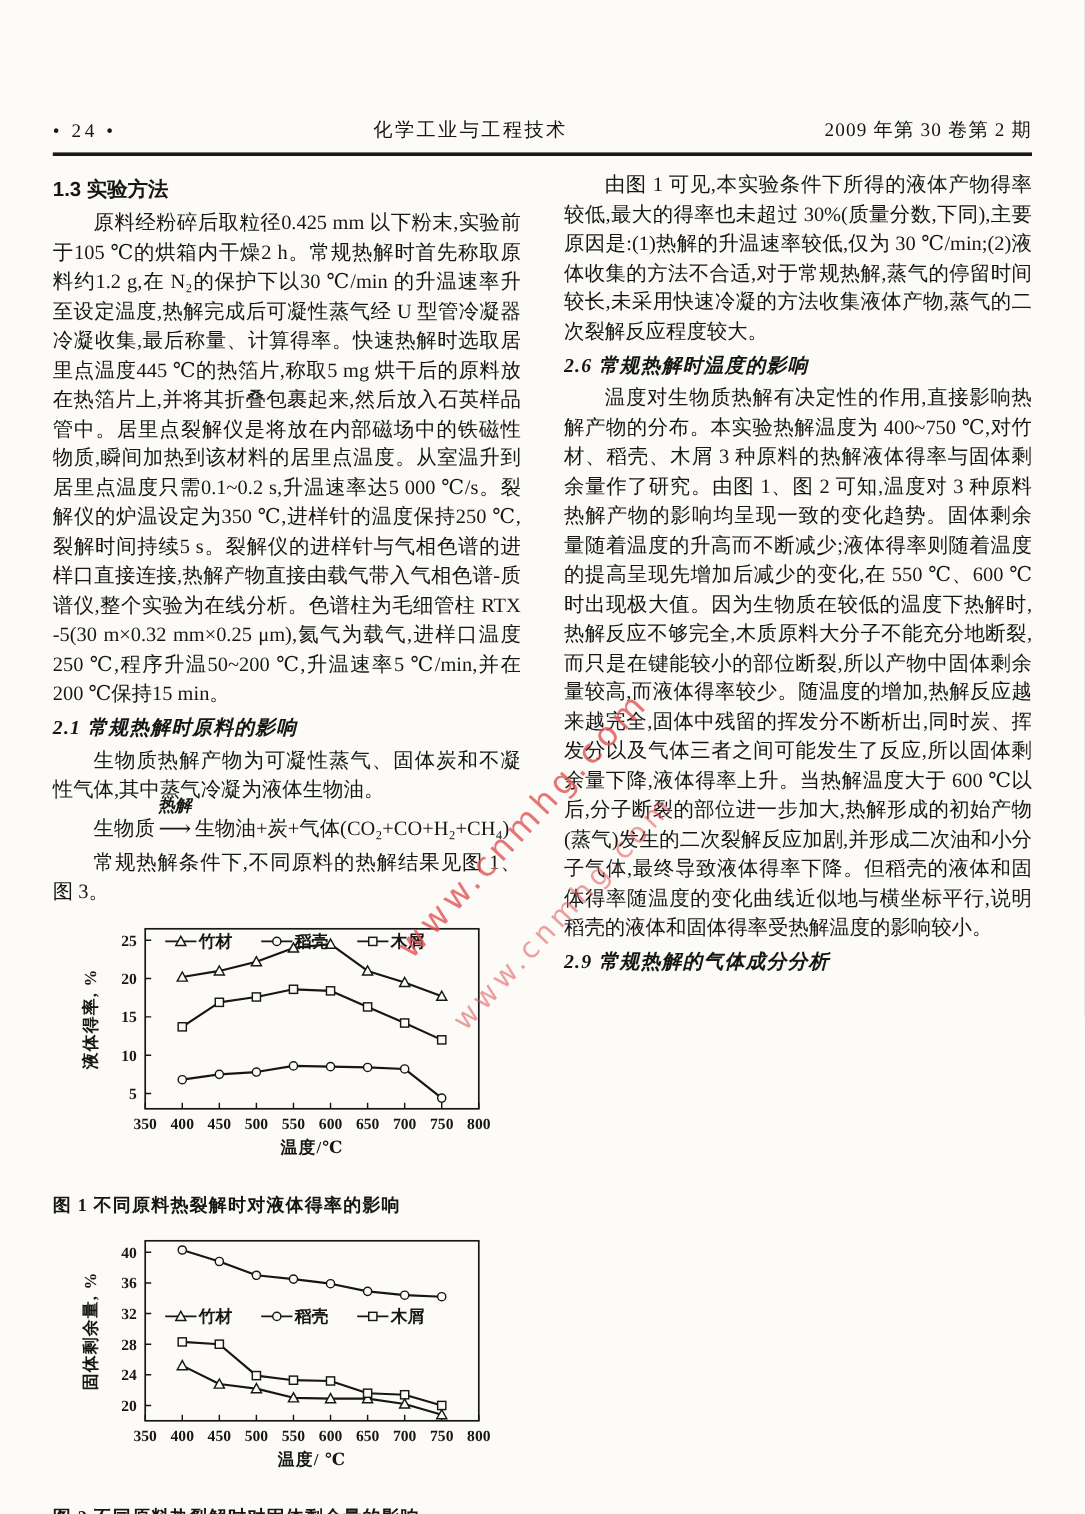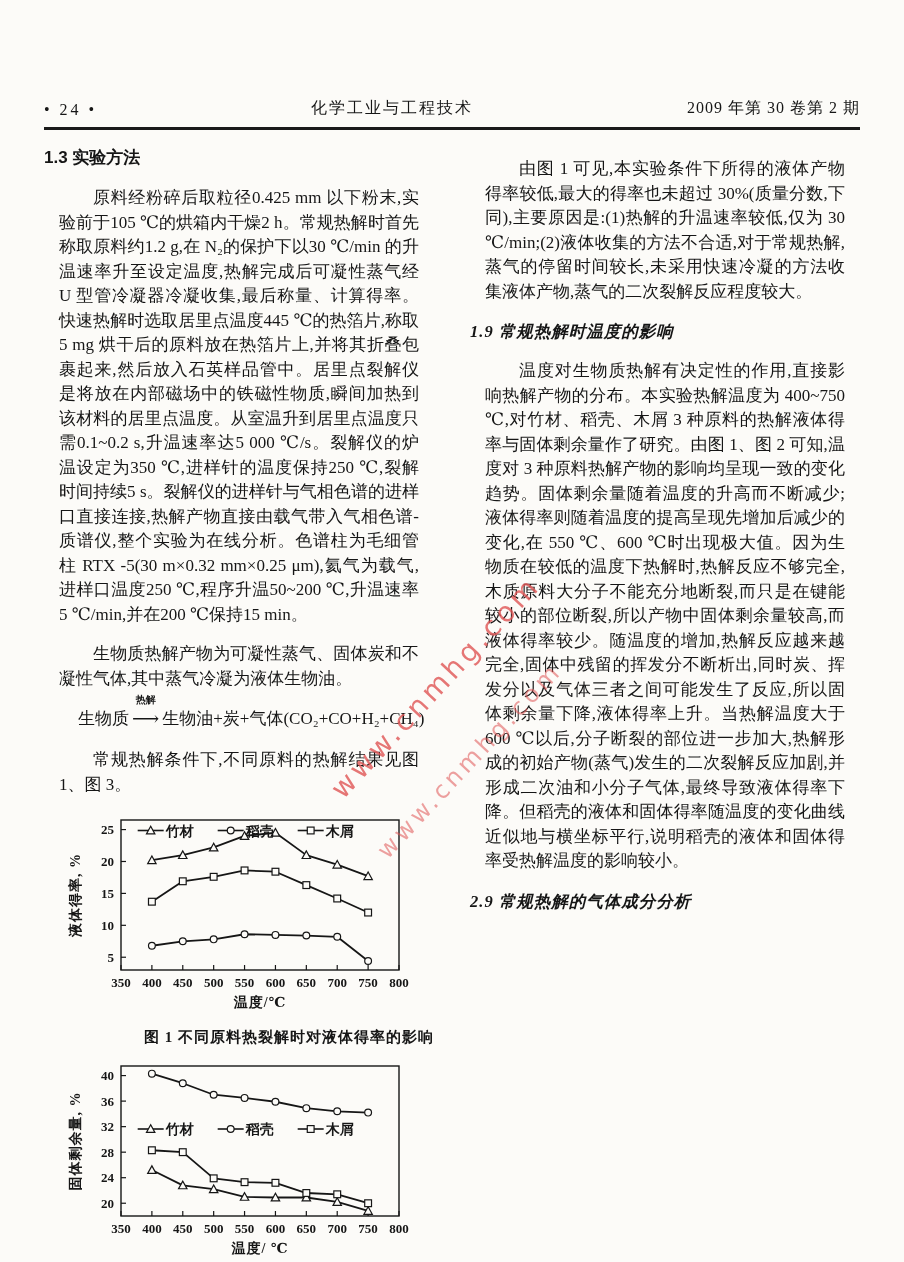--- a/index.html
+++ b/index.html
@@ -33,7 +33,7 @@
   .col{width:396px;
     font-size:17px;line-height:24.5px;text-align:justify;
   }
-  .col p{margin:15px;text-indent:2em;}
+  .col p{margin:0;text-indent:2em;}
   h3.sec{
     font-family:"Liberation Sans","DejaVu Sans",sans-serif;
     font-size:17px;font-weight:bold;margin:3px 0 3px 0;line-height:26px;

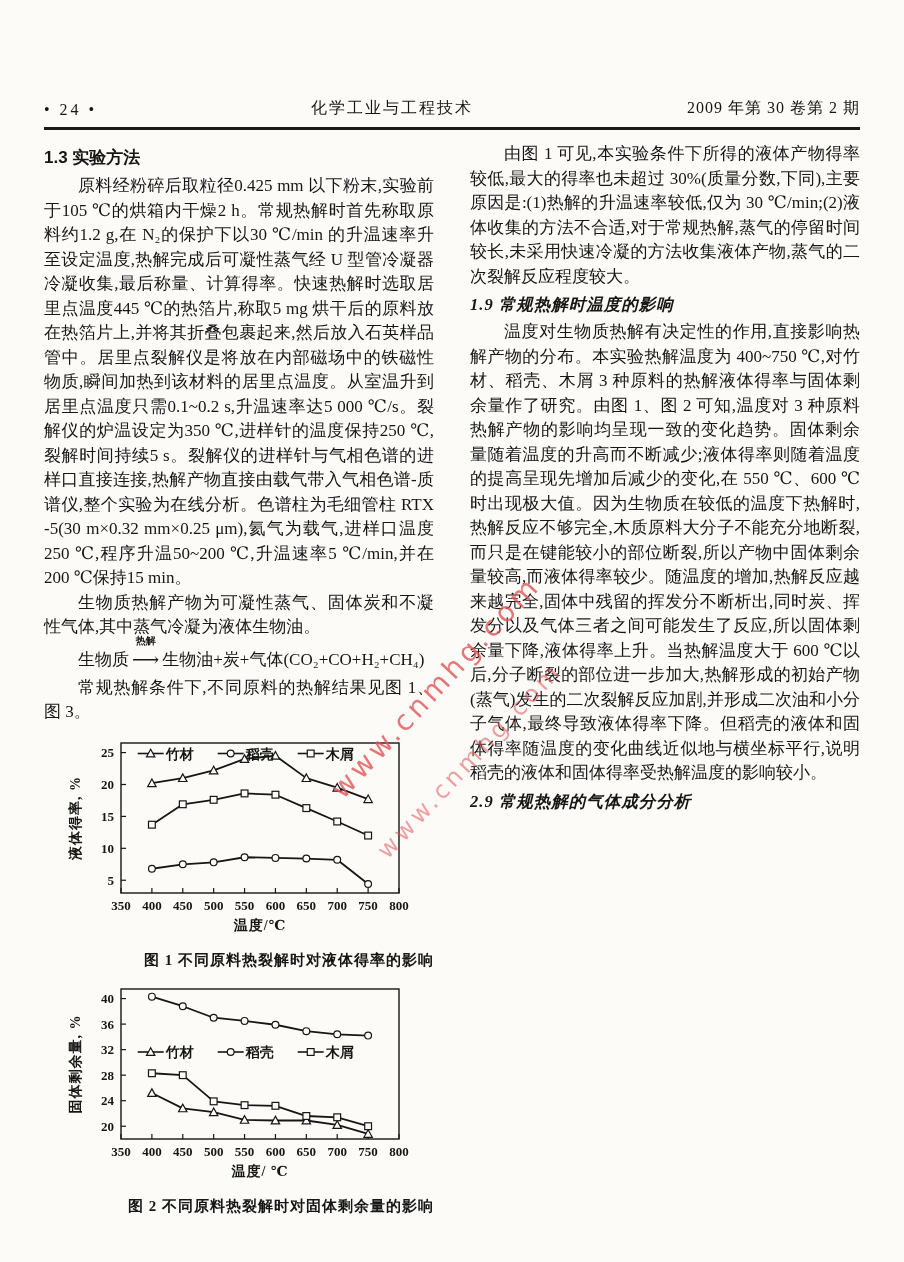--- a/index.html
+++ b/index.html
@@ -251,7 +251,7 @@
 
     <div class="col">
       <p>由图 1 可见,本实验条件下所得的液体产物得率较低,最大的得率也未超过 30%(质量分数,下同),主要原因是:(1)热解的升温速率较低,仅为 30 ℃/min;(2)液体收集的方法不合适,对于常规热解,蒸气的停留时间较长,未采用快速冷凝的方法收集液体产物,蒸气的二次裂解反应程度较大。</p>
-      <h4 class="subsec">1.9  常规热解时温度的影响</h4>
+      <h4 class="subsec">2.6  常规热解时温度的影响</h4>
       <p>温度对生物质热解有决定性的作用,直接影响热解产物的分布。本实验热解温度为 400~750 ℃,对竹材、稻壳、木屑 3 种原料的热解液体得率与固体剩余量作了研究。由图 1、图 2 可知,温度对 3 种原料热解产物的影响均呈现一致的变化趋势。固体剩余量随着温度的升高而不断减少;液体得率则随着温度的提高呈现先增加后减少的变化,在 550 ℃、600 ℃时出现极大值。因为生物质在较低的温度下热解时,热解反应不够完全,木质原料大分子不能充分地断裂,而只是在键能较小的部位断裂,所以产物中固体剩余量较高,而液体得率较少。随温度的增加,热解反应越来越完全,固体中残留的挥发分不断析出,同时炭、挥发分以及气体三者之间可能发生了反应,所以固体剩余量下降,液体得率上升。当热解温度大于 600 ℃以后,分子断裂的部位进一步加大,热解形成的初始产物(蒸气)发生的二次裂解反应加剧,并形成二次油和小分子气体,最终导致液体得率下降。但稻壳的液体和固体得率随温度的变化曲线近似地与横坐标平行,说明稻壳的液体和固体得率受热解温度的影响较小。</p>
       <h4 class="subsec">2.9  常规热解的气体成分分析</h4>
     </div>

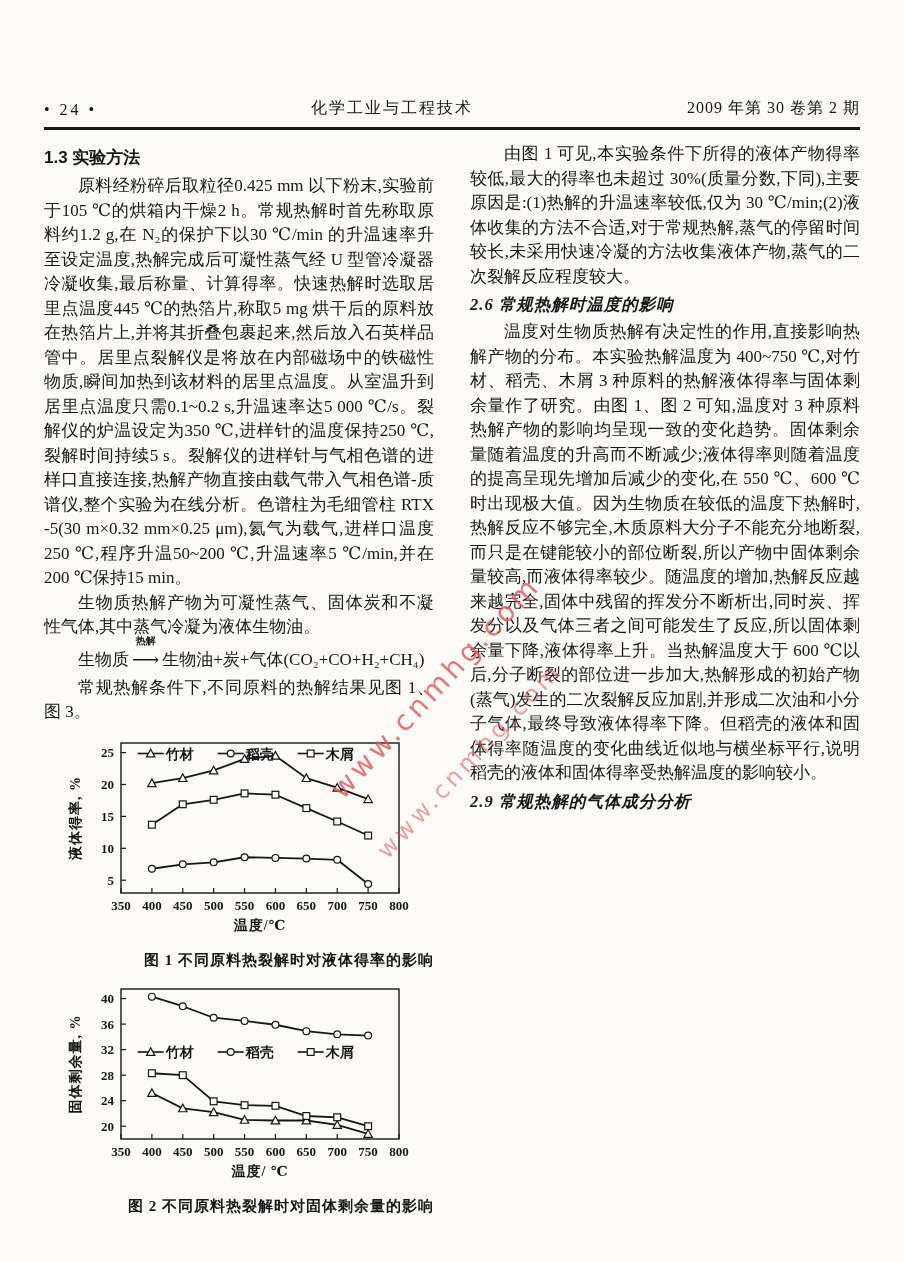--- a/index.html
+++ b/index.html
@@ -90,6 +90,7 @@
     <div class="col">
       <h3 class="sec">1.3  实验方法</h3>
       <p>原料经粉碎后取粒径0.425 mm 以下粉末,实验前于105 ℃的烘箱内干燥2 h。常规热解时首先称取原料约1.2 g,在 N₂的保护下以30 ℃/min 的升温速率升至设定温度,热解完成后可凝性蒸气经 U 型管冷凝器冷凝收集,最后称量、计算得率。快速热解时选取居里点温度445 ℃的热箔片,称取5 mg 烘干后的原料放在热箔片上,并将其折叠包裹起来,然后放入石英样品管中。居里点裂解仪是将放在内部磁场中的铁磁性物质,瞬间加热到该材料的居里点温度。从室温升到居里点温度只需0.1~0.2 s,升温速率达5 000 ℃/s。裂解仪的炉温设定为350 ℃,进样针的温度保持250 ℃,裂解时间持续5 s。裂解仪的进样针与气相色谱的进样口直接连接,热解产物直接由载气带入气相色谱-质谱仪,整个实验为在线分析。色谱柱为毛细管柱 RTX -5(30 m×0.32 mm×0.25 μm),氦气为载气,进样口温度250 ℃,程序升温50~200 ℃,升温速率5 ℃/min,并在200 ℃保持15 min。</p>
+      <h4 class="subsec">2.1  常规热解时原料的影响</h4>
       <p>生物质热解产物为可凝性蒸气、固体炭和不凝性气体,其中蒸气冷凝为液体生物油。</p>
       <div class="equation">
         <span>生物质</span><span class="rxn"><span class="rxn-label">热解</span><span class="rxn-arrow">⟶</span></span><span>生物油+炭+气体(CO₂+CO+H₂+CH₄)</span>

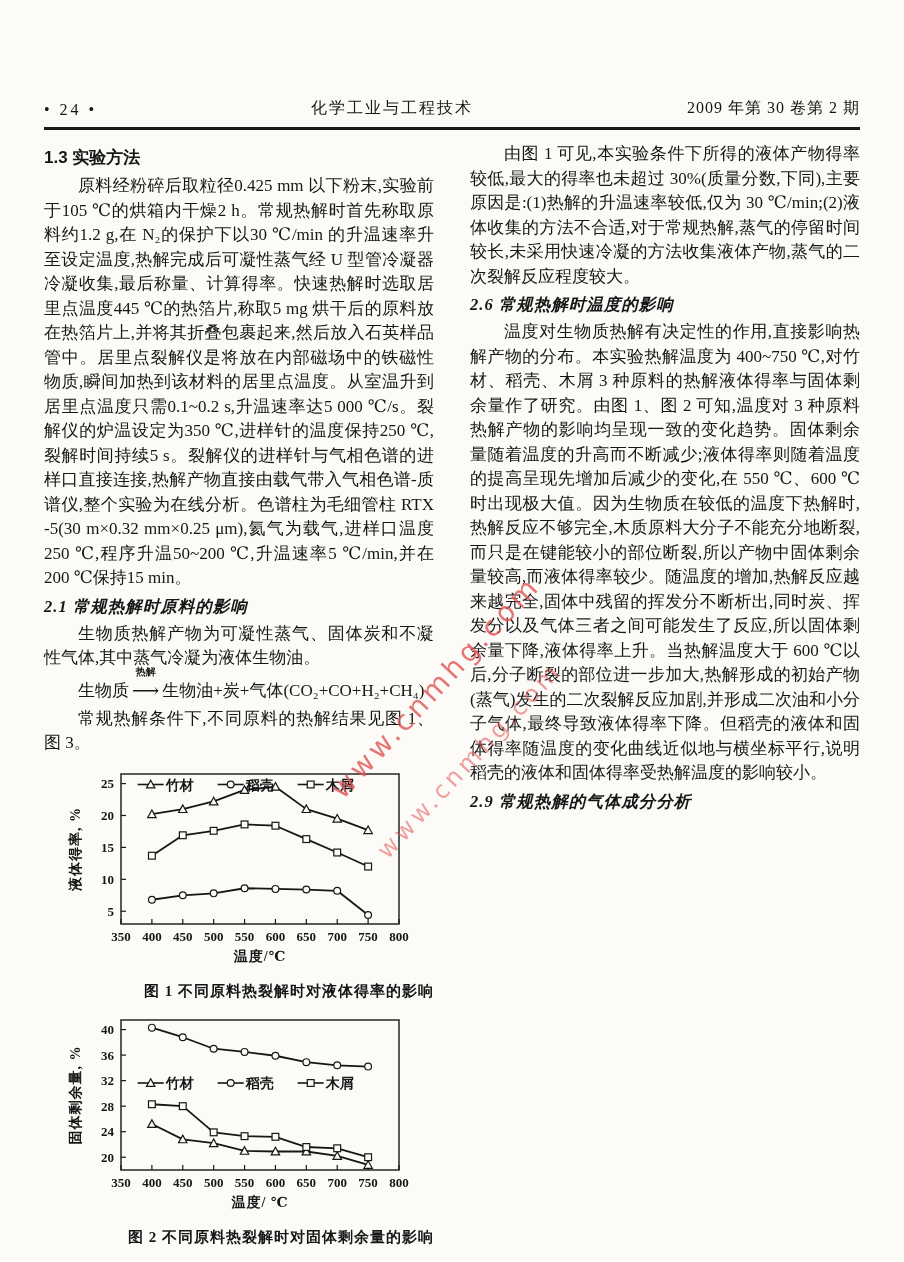--- a/index.html
+++ b/index.html
@@ -46,7 +46,7 @@
   .equation{margin:7px 0 2px 0;padding-left:2em;text-indent:0;line-height:26px;}
   .rxn{position:relative;display:inline-block;margin:0 3px;vertical-align:-1px;}
   .rxn-label{position:absolute;top:-12px;left:50%;transform:translateX(-50%);
-    font-size:10px;font-weight:bold;white-space:nowrap;line-height:11px;}
+    font-size:14px;font-weight:bold;white-space:nowrap;line-height:11px;font-style:italic;}
   .rxn-arrow{font-size:19px;}
   
   .figure{margin:10px 0 2px 0;}

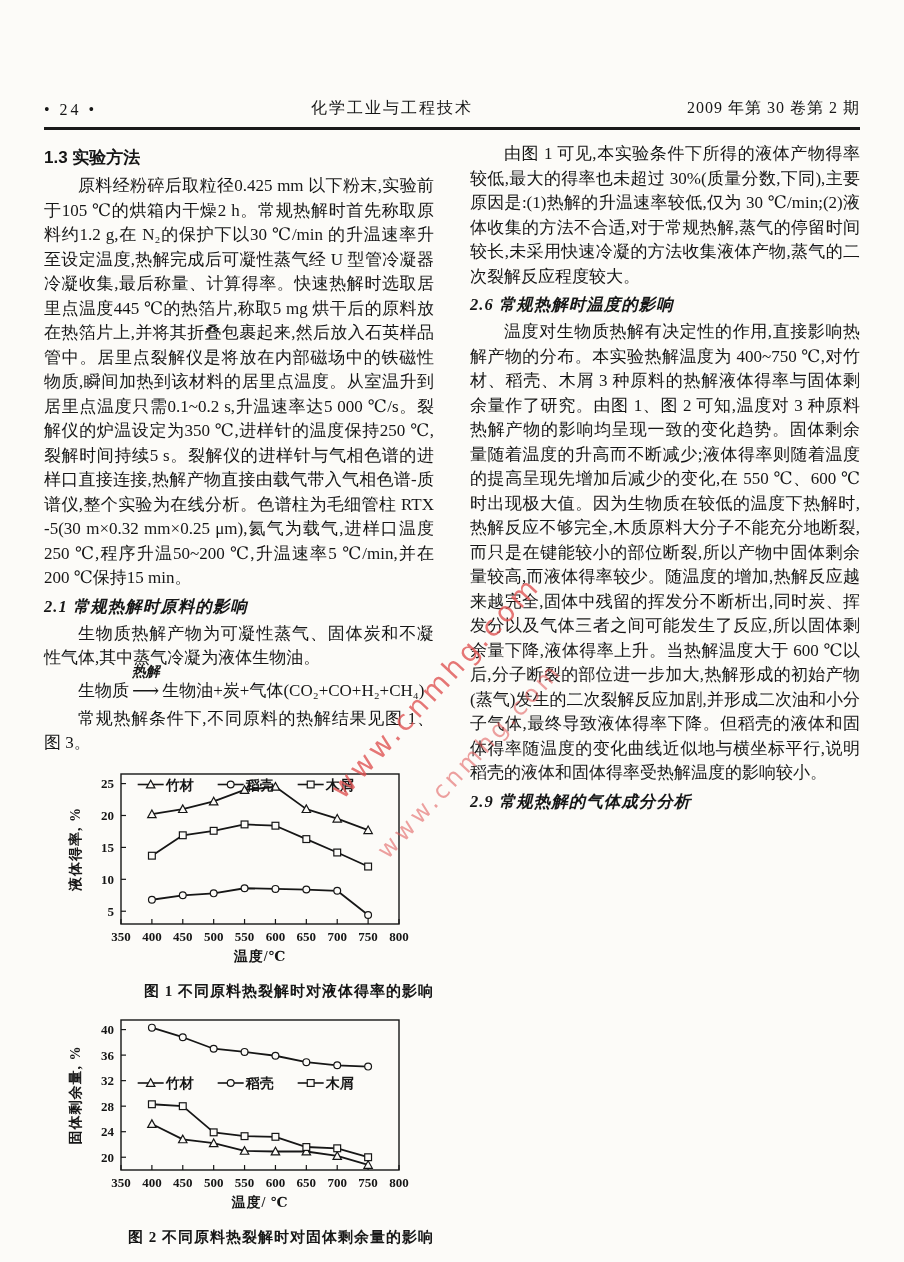--- a/index.html
+++ b/index.html
@@ -52,8 +52,8 @@
   .figure{margin:10px 0 2px 0;}
   .figure svg{display:block;margin:0 auto;}
   .fig-caption{
-    font-size:15px;font-weight:bold;text-align:right;
-    text-indent:0;line-height:22px;margin-top:4px;letter-spacing:1px;
+    font-size:15px;font-weight:bold;text-align:left;
+    text-indent:0;line-height:22px;margin-top:18px;letter-spacing:1px;
   }
   svg text.tick{font:bold 13px "Liberation Serif","DejaVu Serif",serif;fill:#161616;}
   svg text.axlabel{font:bold 14px "Liberation Serif","DejaVu Serif",serif;fill:#161616;letter-spacing:1px;}

